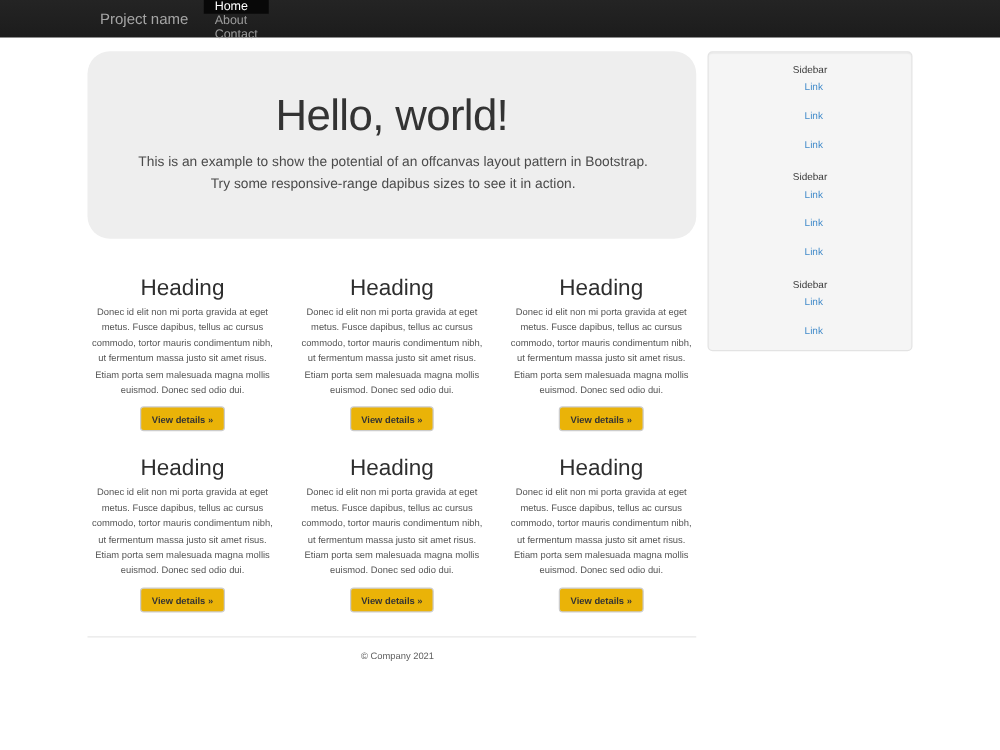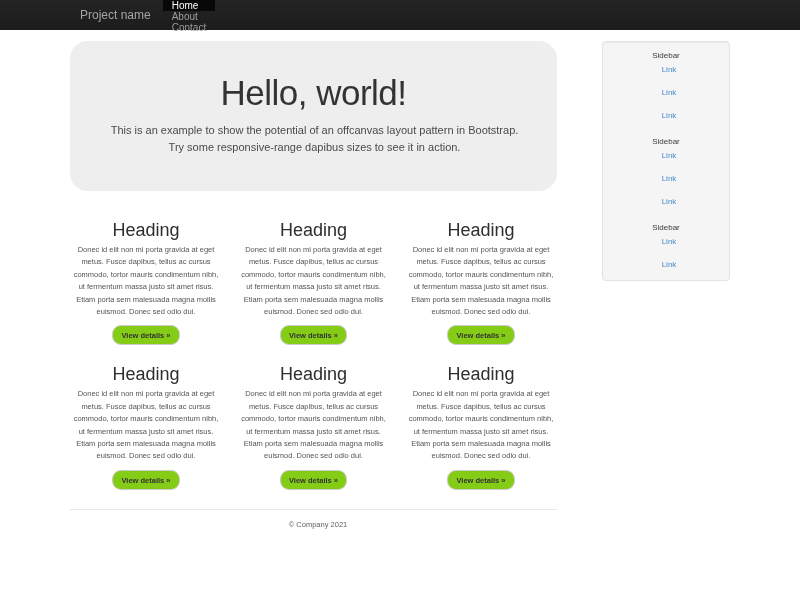--- a/index.html
+++ b/index.html
@@ -17,7 +17,7 @@
   
   .container { width: 660px; margin: 0 auto; padding-top: 11px; }
   .main { float: left; width: 487px; }
-  .side { float: right; width: 128px; }
+  .side { float: right; width: 164px; }
   .clearfix::after { content: ""; display: table; clear: both; }
 
   

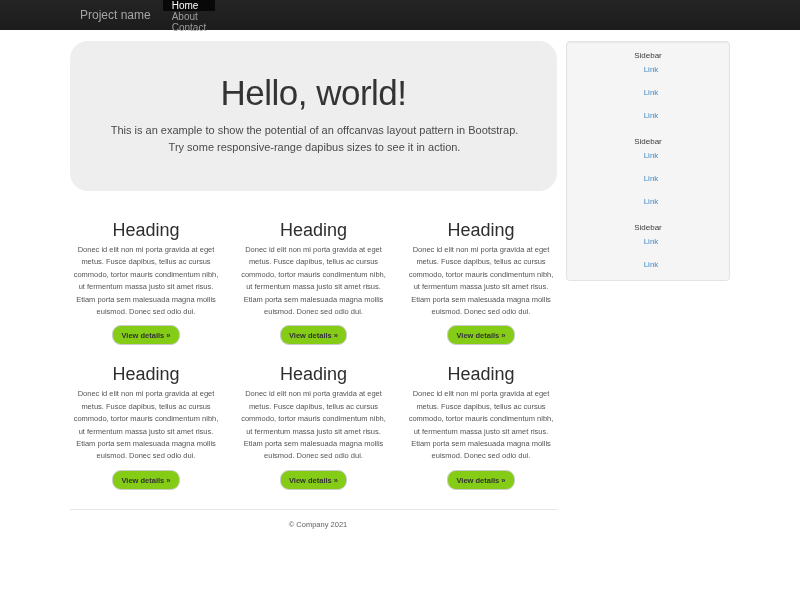--- a/index.html
+++ b/index.html
@@ -31,7 +31,7 @@
   .card { width: 152px; }
   .card h2 { margin: 9px 0 0; font-size: 18px; line-height: 20px; font-weight: 500; color: #2e2e2e; }
   .card p.desc { margin: 4px 0 0; font-size: 7.5px; line-height: 12.4px; color: #555555; }
-  .btn { display: inline-block; margin-top: 7px; box-sizing: border-box; height: 20px; padding: 5px 8px; background: #84cc16; border: 1px solid #cccccc; border-radius: 9px; font-size: 7.5px; line-height: 9px; font-weight: bold; color: #333333; cursor: pointer; font-family: inherit; }
+  .btn { display: inline-block; margin-top: 7px; box-sizing: border-box; height: 20px; padding: 5px 8px; background: #eab308; border: 1px solid #cccccc; border-radius: 3px; font-size: 7.5px; line-height: 9px; font-weight: bold; color: #333333; cursor: pointer; font-family: inherit; }
 
   
   .sidebar-well { box-sizing: border-box; height: 240px; background: #f5f5f5; border: 1px solid #e3e3e3; border-radius: 4px; box-shadow: inset 0 1px 1px rgba(0,0,0,0.05); padding: 8px 12px; }

